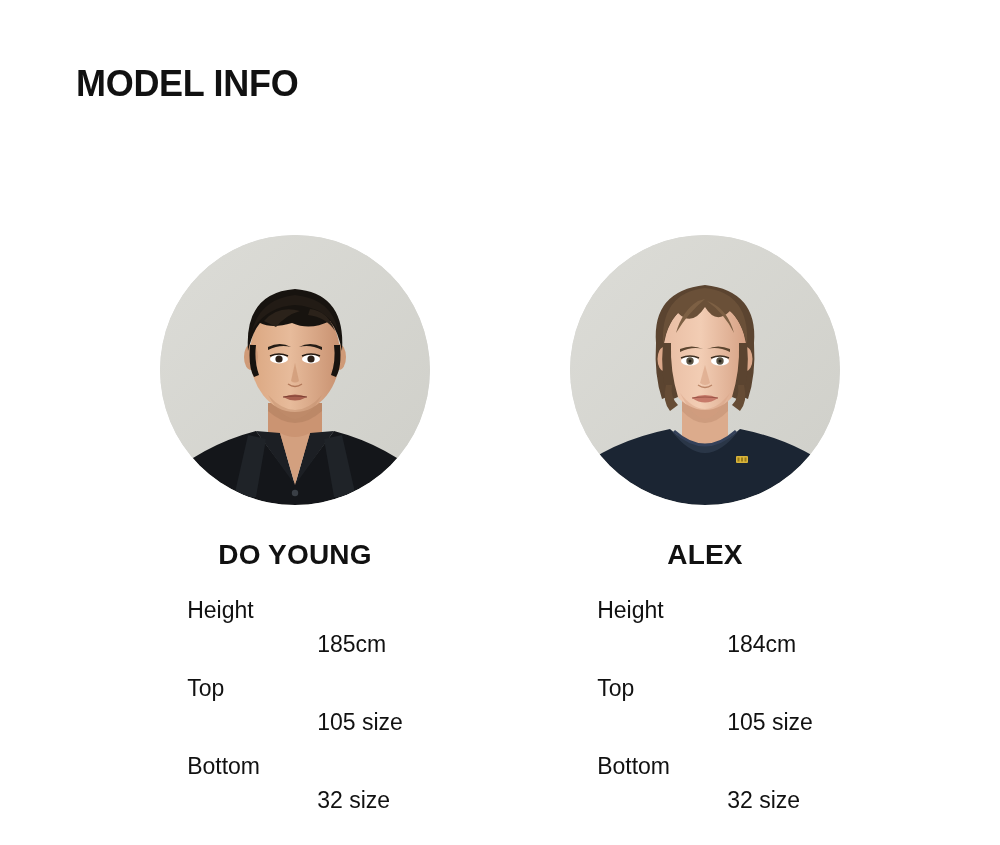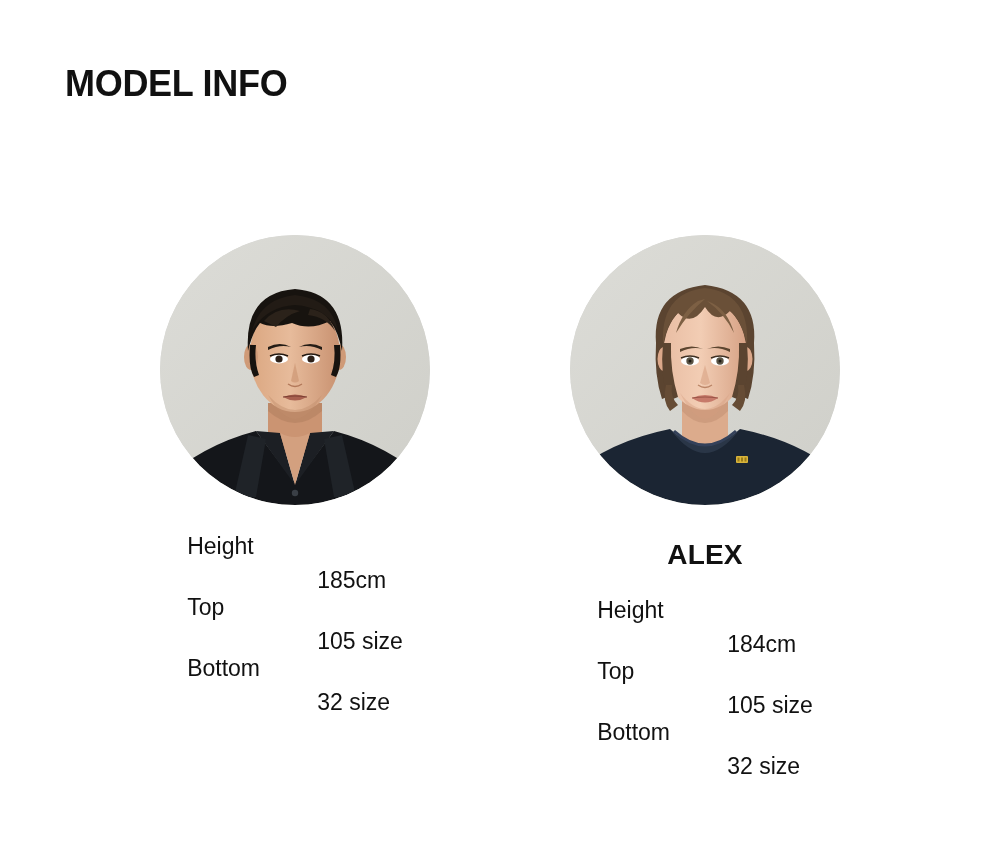--- a/index.html
+++ b/index.html
@@ -18,7 +18,7 @@
 
   .page-title {
     position: absolute;
-    left: 65px;
+    left: 76px;
     top: 66px;
     font-size: 36px;
     font-weight: bold;

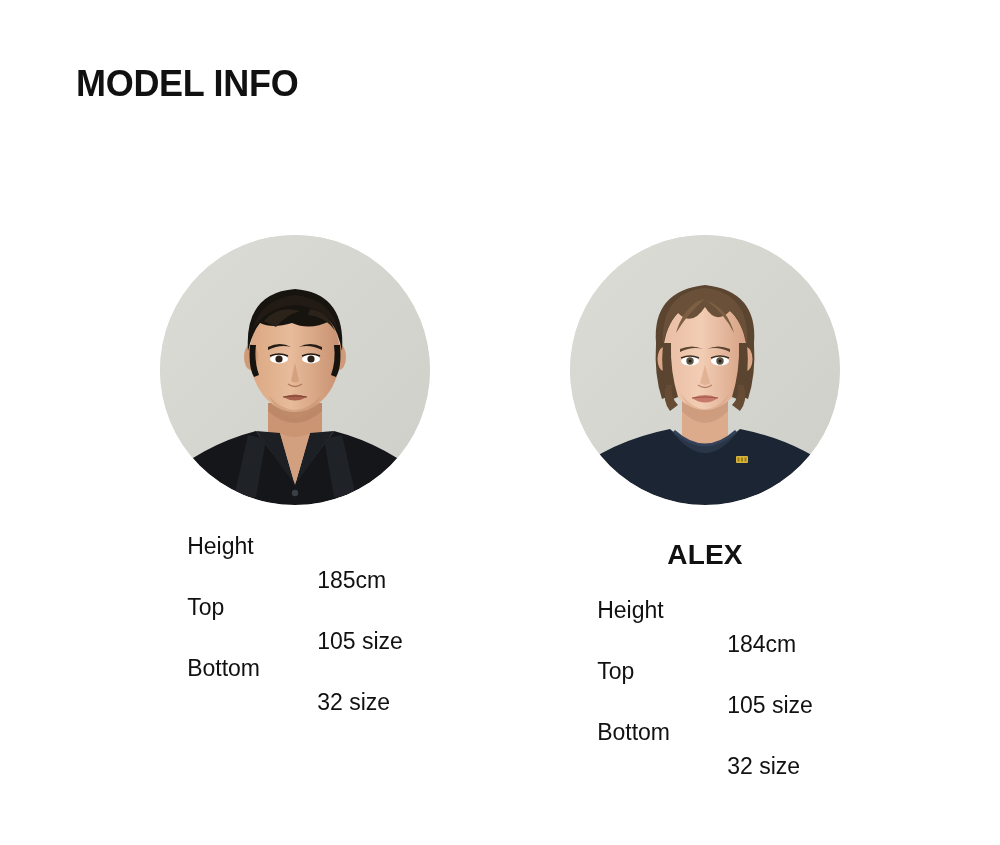--- a/index.html
+++ b/index.html
@@ -152,6 +152,7 @@
         </g>
       </svg>
     </div>
+    <div class="model-name">DO YOUNG</div>
     <div class="spec-table">
       <div class="spec-label">Height</div>
       <div class="spec-value">185cm</div>

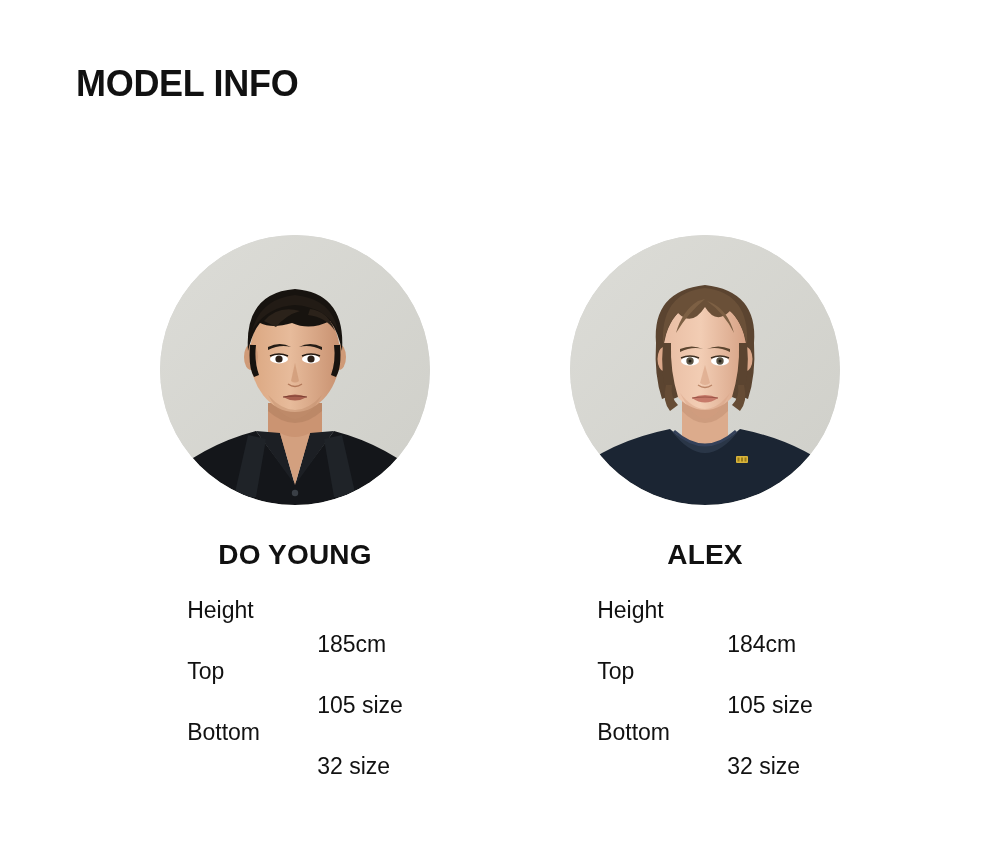--- a/index.html
+++ b/index.html
@@ -73,6 +73,7 @@
     margin-top: 28px;
     display: grid;
     grid-template-columns: 130px auto;
+    row-gap: 17px;
     font-size: 23px;
     color: #111111;
   }

